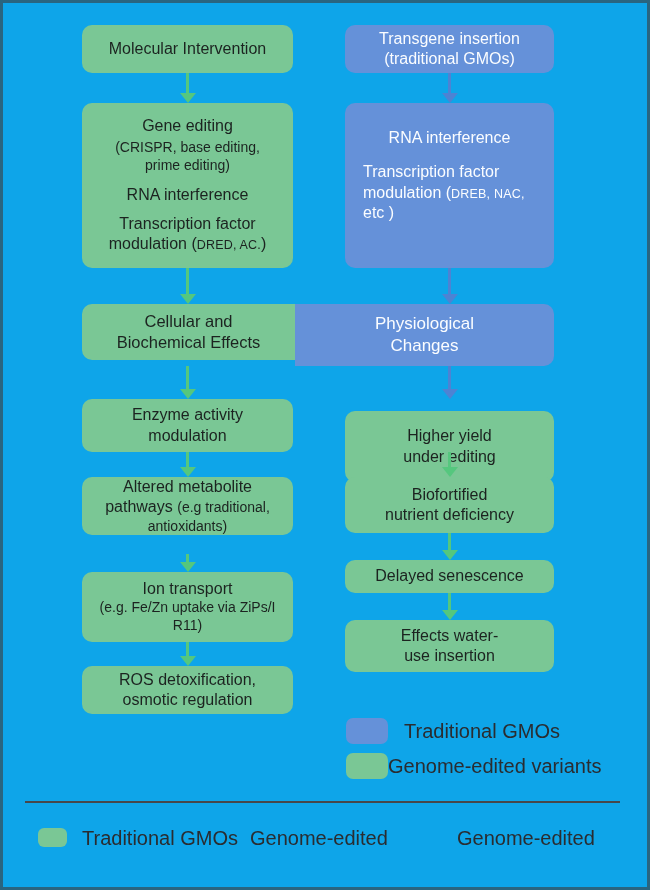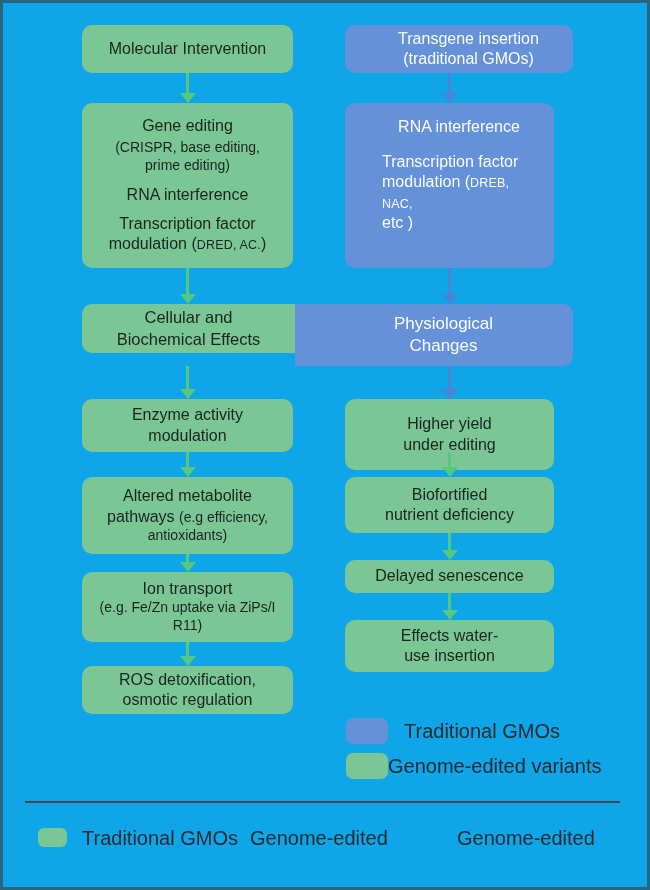--- a/index.html
+++ b/index.html
@@ -14,7 +14,7 @@
     text-align:center;font-size:16px;line-height:1.28;color:#1c2320;
   }
   .g{background:#7ac795;}
-  .b{background:#6591d9;color:#fbfdff;padding-left:19px;}
+  .b{background:#6591d9;color:#fbfdff;}
   .band-l{border-radius:10px 0 0 10px;}
   .band-r{border-radius:0 10px 10px 0;}
   .sm{font-size:14px;}

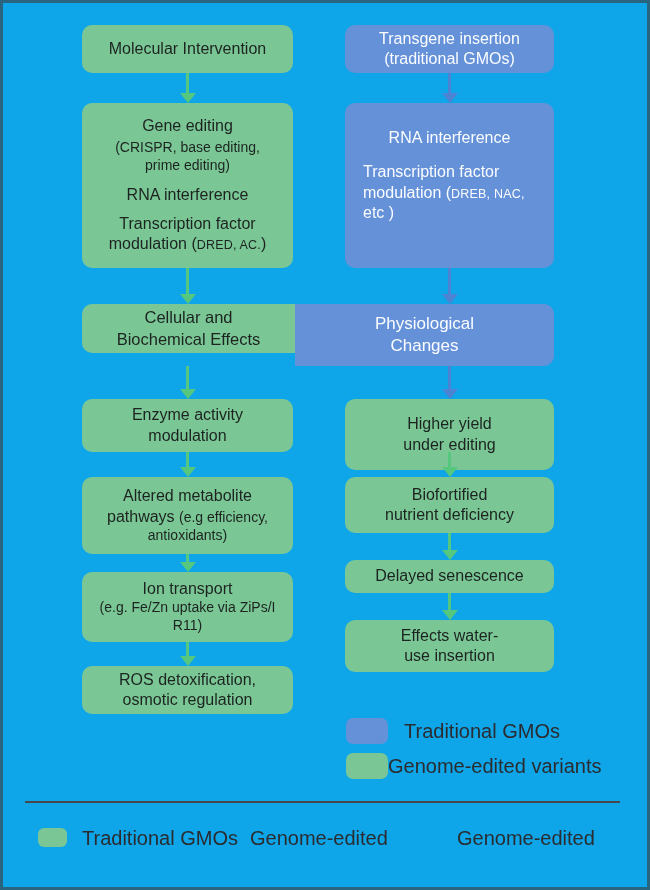--- a/index.html
+++ b/index.html
@@ -59,7 +59,7 @@
     <div class="head"></div>
   </div>
 
-  <div class="box g band-l" style="left:79px;top:301px;width:213px;height:49px;font-size:16.5px;">
+  <div class="box g band-l" style="left:79px;top:301px;width:213px;height:56px;font-size:16.5px;">
     <div>Cellular and</div>
     <div>Biochemical Effects</div>
   </div>

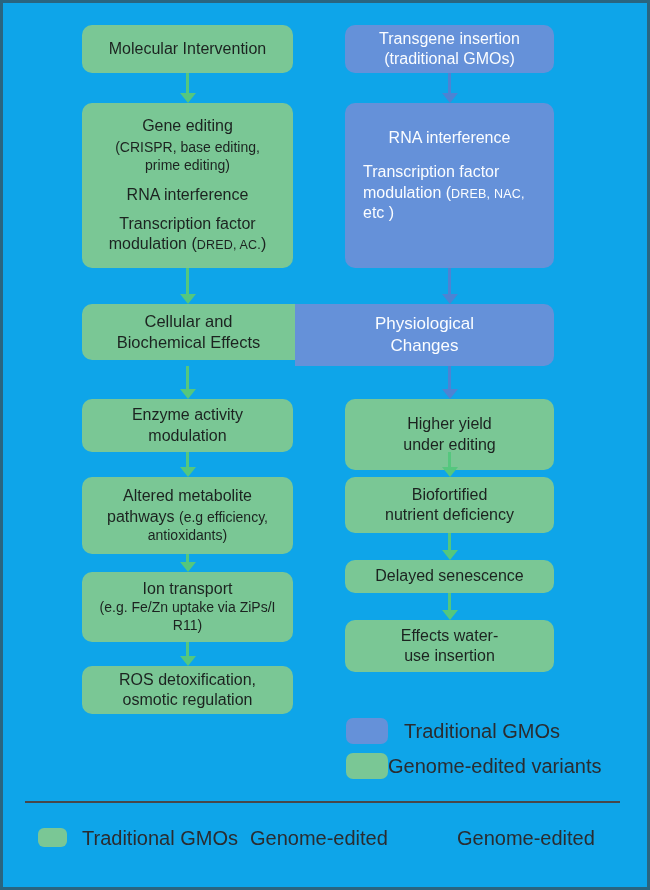--- a/index.html
+++ b/index.html
@@ -140,7 +140,7 @@
     <div class="head"></div>
   </div>
 
-  <div class="box g" style="left:342px;top:396px;width:209px;height:71px;">
+  <div class="box g" style="left:342px;top:408px;width:209px;height:71px;">
     <div>Higher yield</div>
     <div>under editing</div>
   </div>

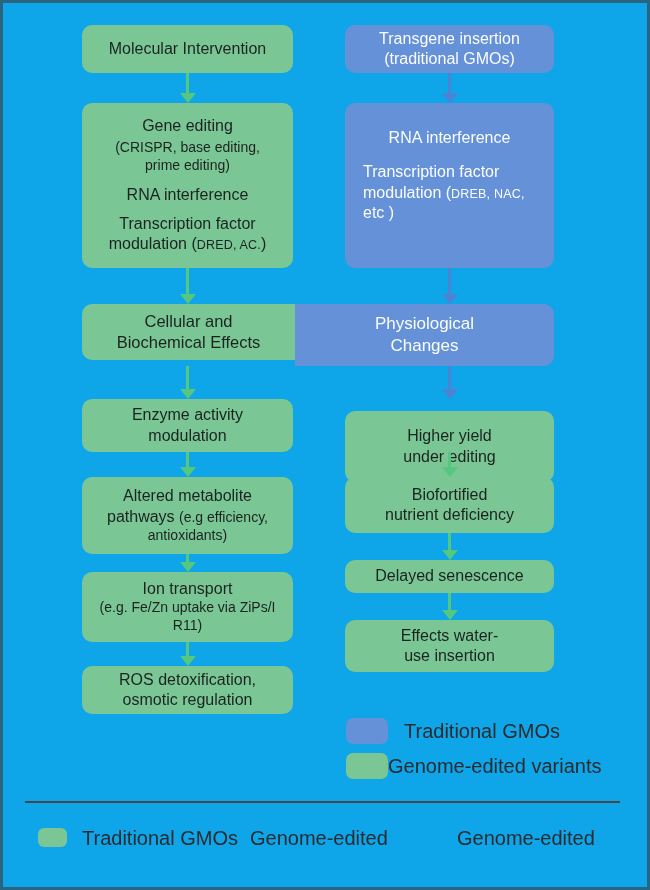--- a/index.html
+++ b/index.html
@@ -79,7 +79,7 @@
     <div class="head"></div>
   </div>
 
-  <div class="box g" style="left:79px;top:474px;width:211px;height:77px;">
+  <div class="box g" style="left:79px;top:474px;width:211px;height:58px;">
     <div>Altered metabolite</div>
     <div><span>pathways </span><span class="sm">(e.g efficiency,</span></div>
     <div class="sm">antioxidants)</div>

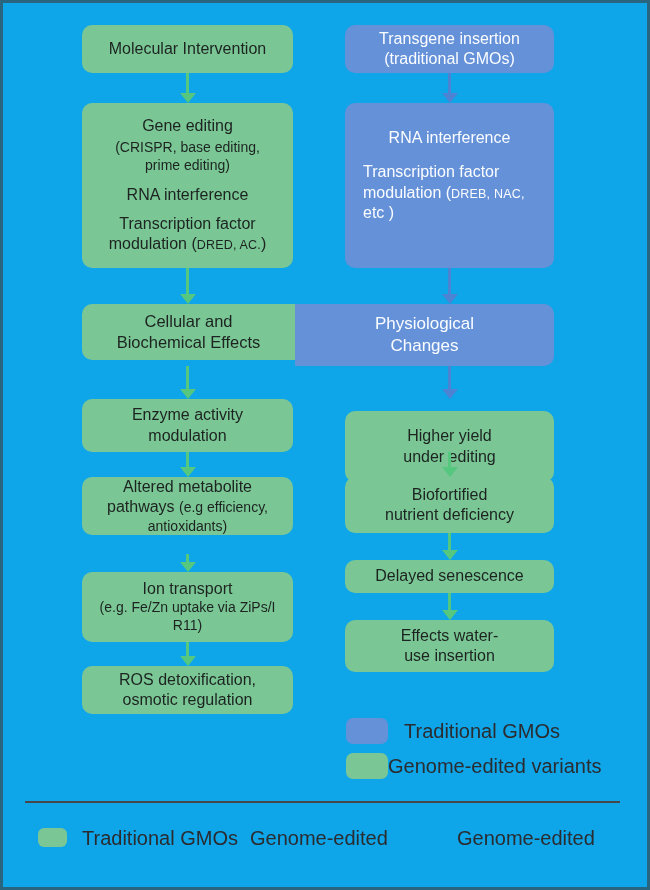--- a/index.html
+++ b/index.html
@@ -81,7 +81,7 @@
 
   <div class="box g" style="left:79px;top:474px;width:211px;height:58px;">
     <div>Altered metabolite</div>
-    <div><span>pathways </span><span class="sm">(e.g efficiency,</span></div>
+    <div><span>pathways </span><span class="sm">(e.g traditional,</span></div>
     <div class="sm">antioxidants)</div>
   </div>
 

